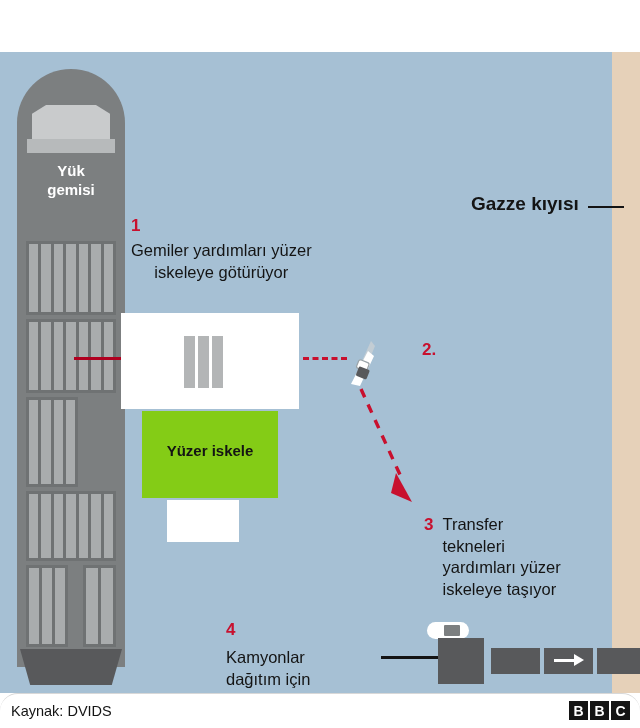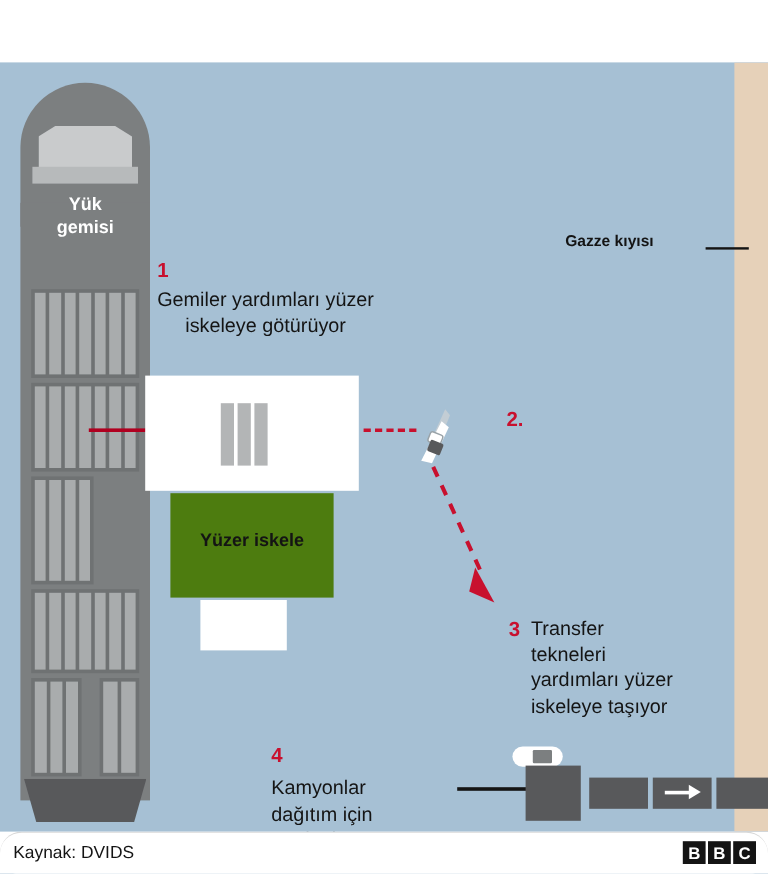--- a/index.html
+++ b/index.html
@@ -116,7 +116,7 @@
   
   .coast-label{
     position:absolute;left:471px;top:141px;
-    font-size:13px;font-weight:700;color:#141414;white-space:nowrap;
+    font-size:19px;font-weight:700;color:#141414;white-space:nowrap;
   }
   .coast-line{
     position:absolute;left:588px;top:154px;width:36px;height:2px;

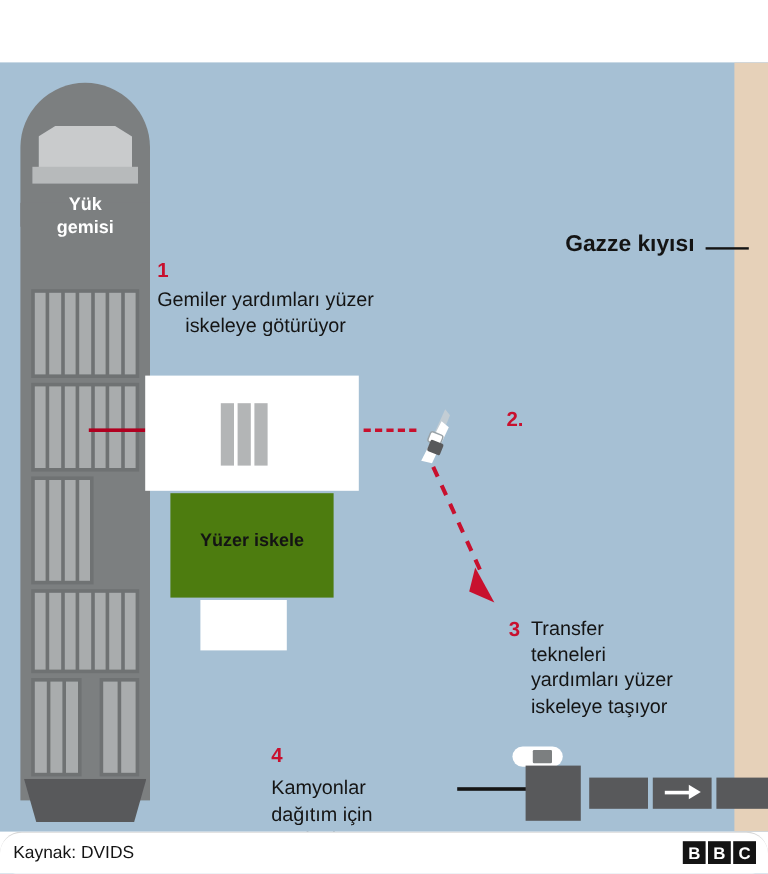--- a/index.html
+++ b/index.html
@@ -93,7 +93,7 @@
   .pier-bars > i{flex:1 1 auto;background:#b3b5b6;display:block;}
   .pier-mid{
     position:absolute;left:142px;top:359px;width:136px;height:87px;
-    background:#4d7c0f;
+    background:#84cc16;
   }
   .pier-mid-label{
     position:absolute;left:0;top:31px;width:136px;text-align:center;

